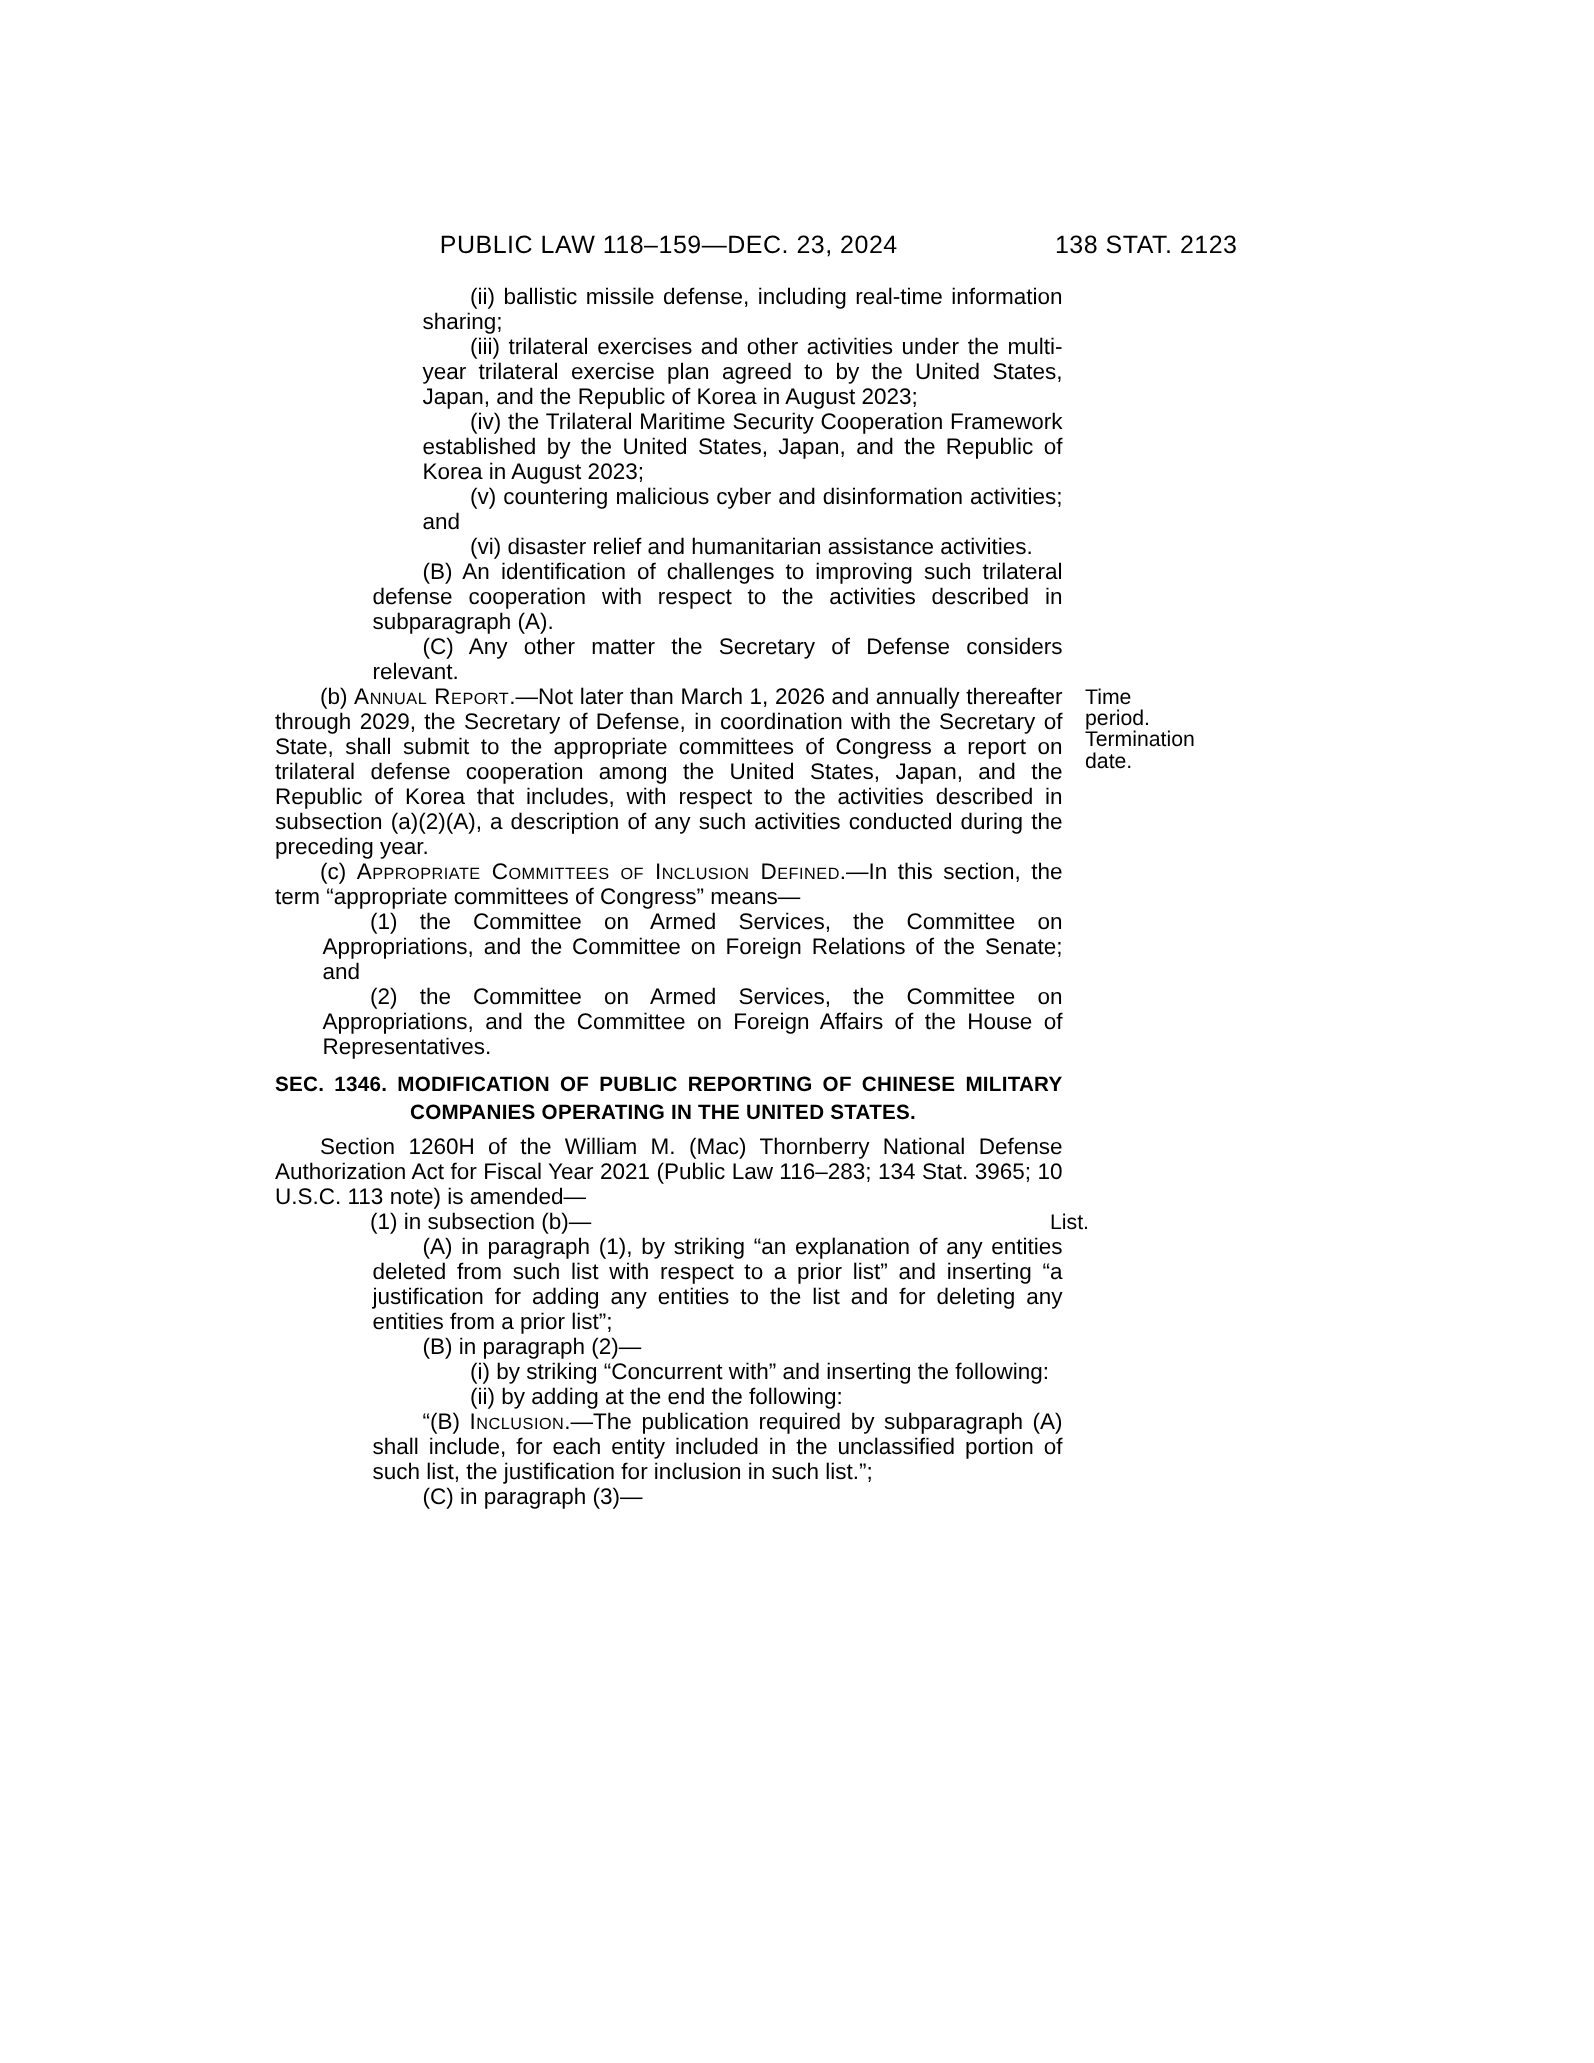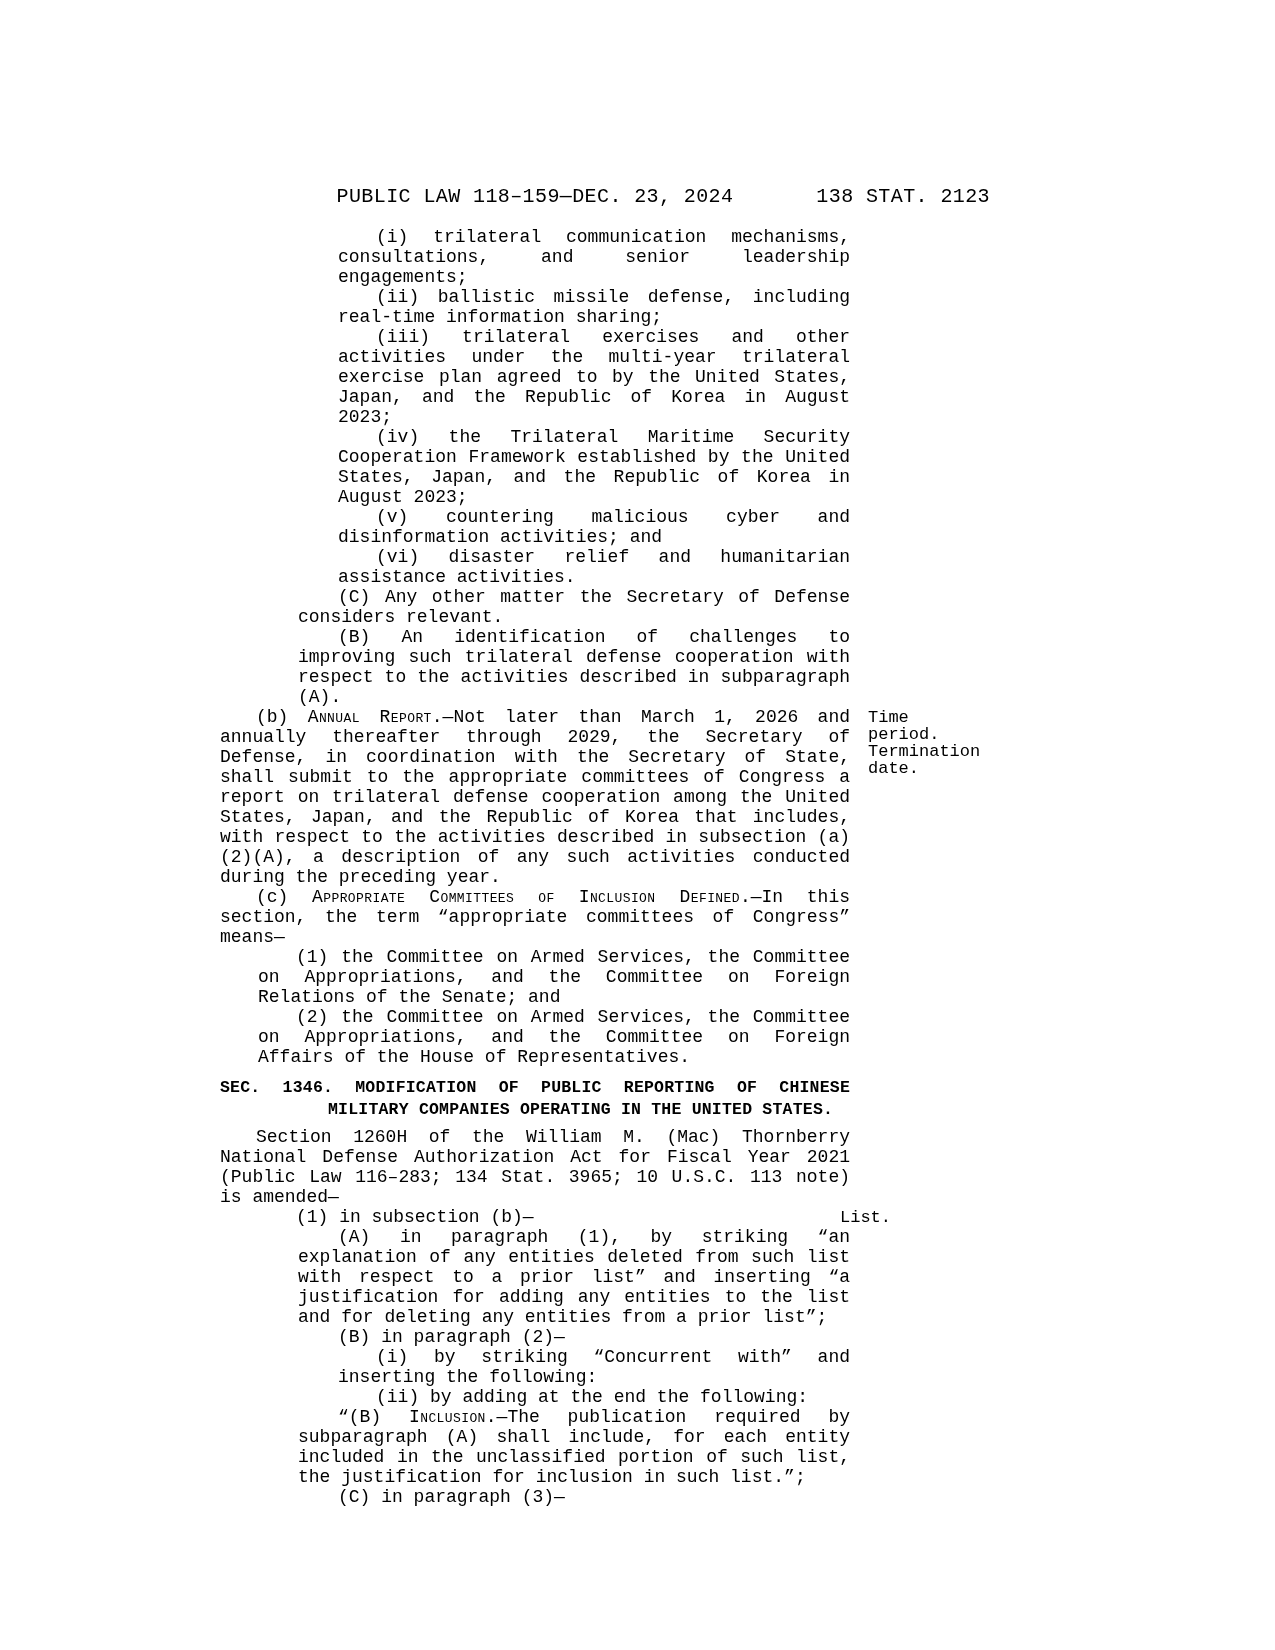--- a/index.html
+++ b/index.html
@@ -10,7 +10,7 @@
     height: 1650px;
     background: #ffffff;
     color: #000000;
-    font-family: Liberation Mono, monospace;
+    font-family: Liberation Sans, sans-serif;
     overflow: hidden;
   }
   .rh-left {

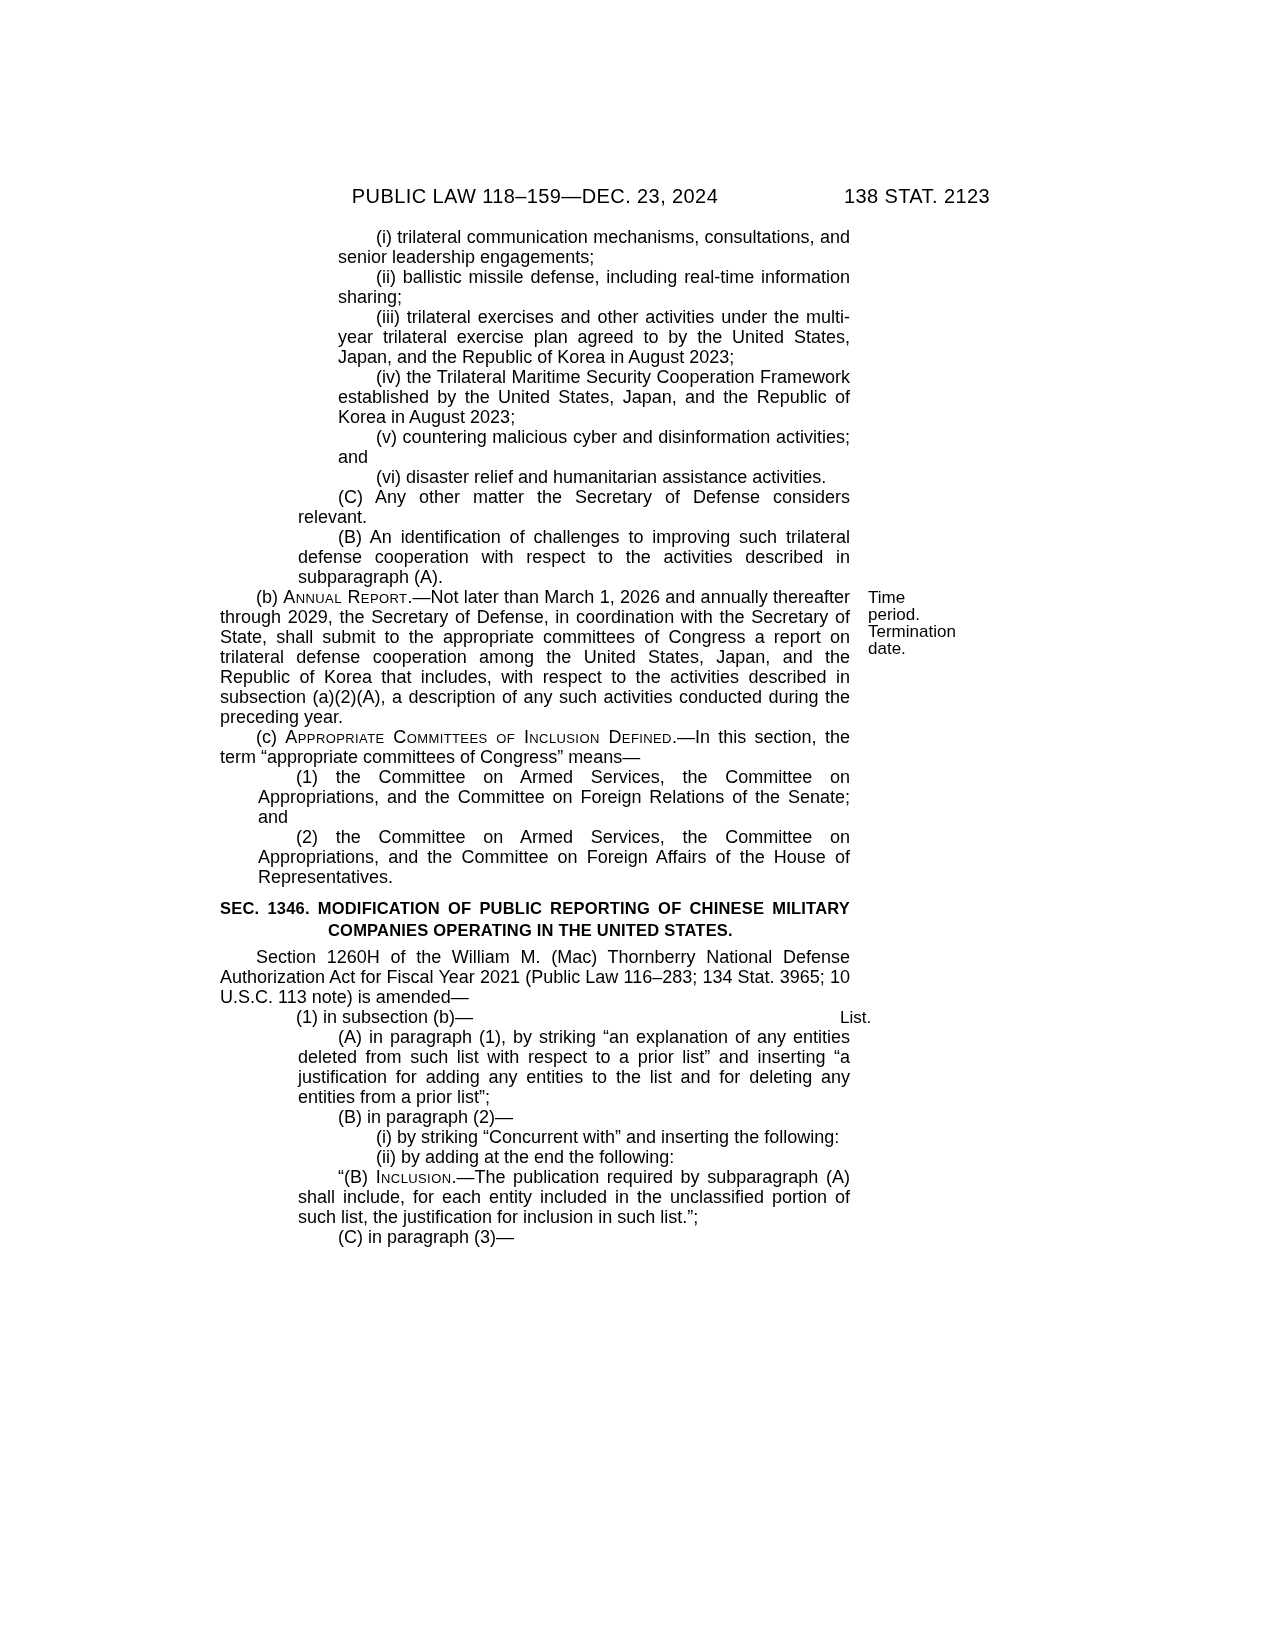--- a/index.html
+++ b/index.html
@@ -83,7 +83,6 @@
 
   <div class="column">
 
-    <p class="ind-i">(i) trilateral communication mechanisms, consultations, and senior leadership engagements;</p>
     <p class="ind-i">(ii) ballistic missile defense, including real-time information sharing;</p>
     <p class="ind-i">(iii) trilateral exercises and other activities under the multi-year trilateral exercise plan agreed to by the United States, Japan, and the Republic of Korea in August 2023;</p>
     <p class="ind-i">(iv) the Trilateral Maritime Security Cooperation Framework established by the United States, Japan, and the Republic of Korea in August 2023;</p>

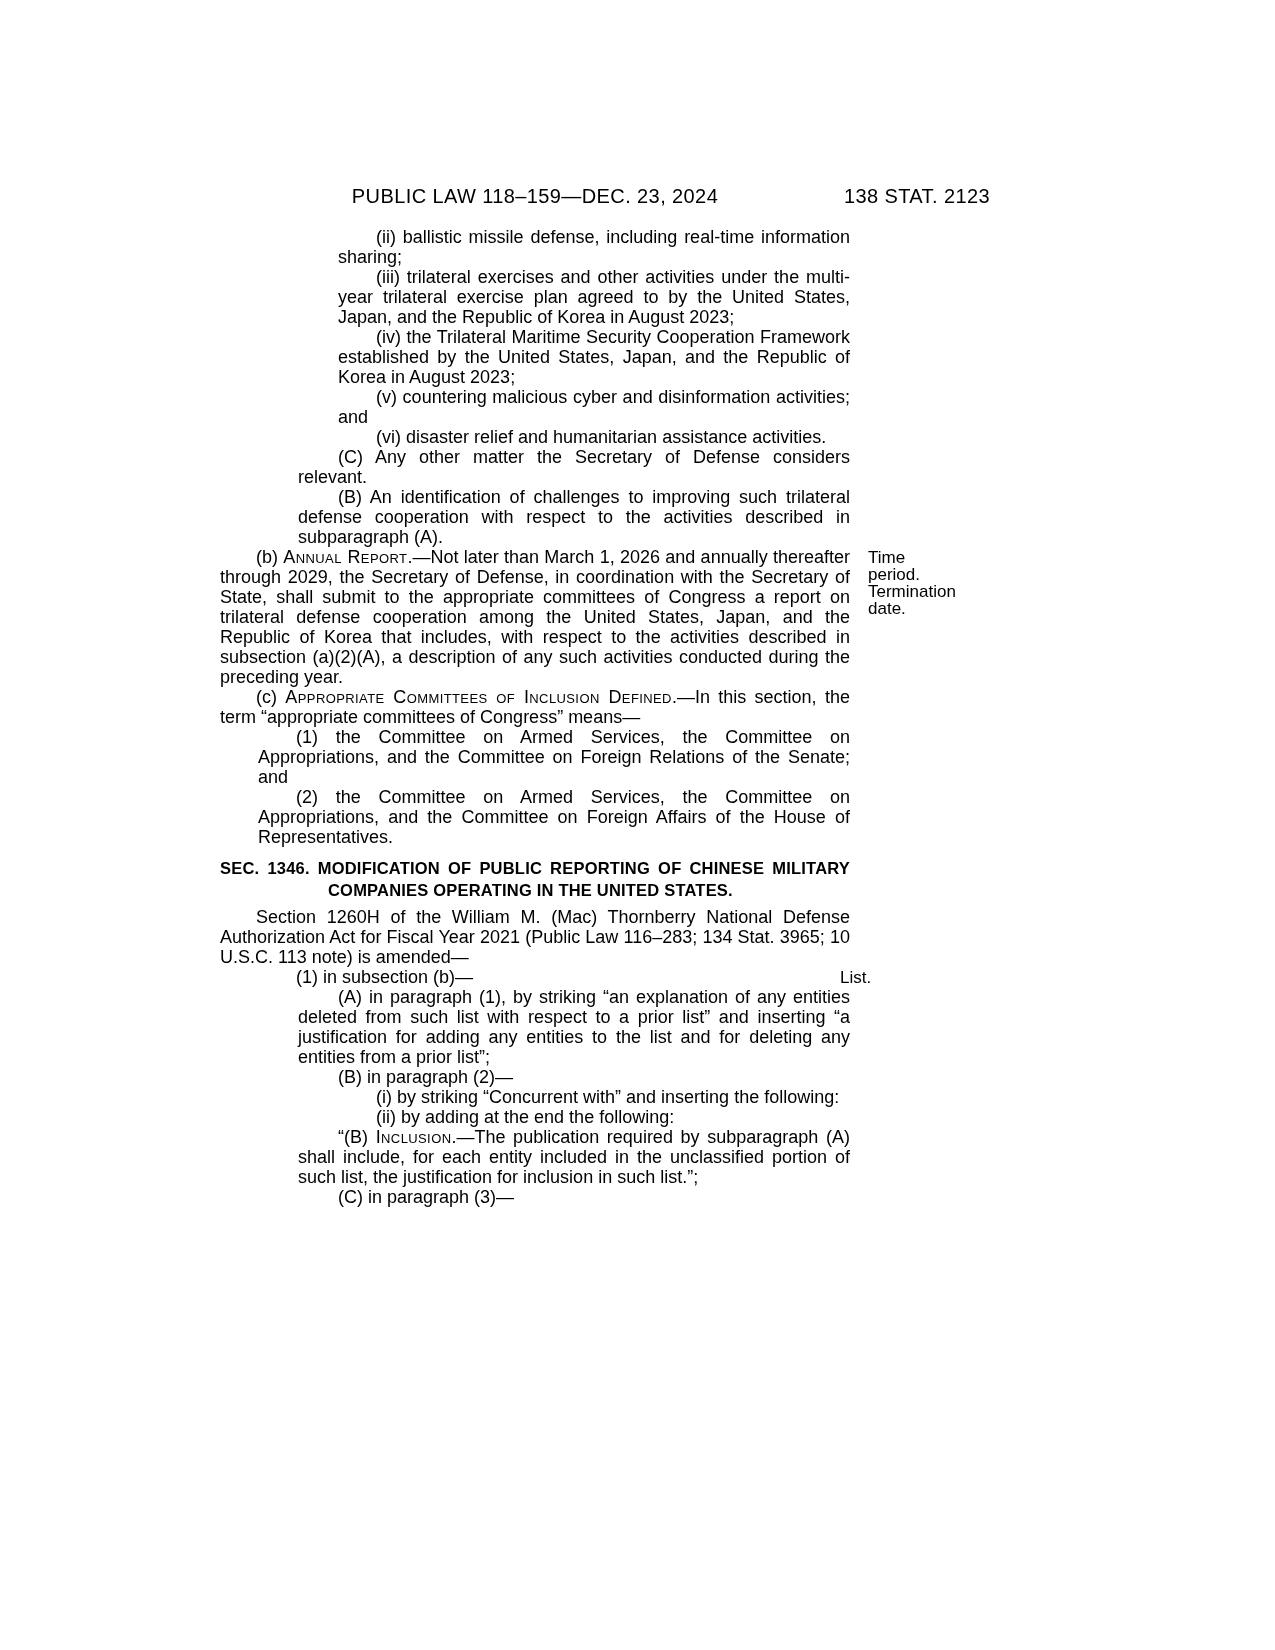--- a/index.html
+++ b/index.html
@@ -89,8 +89,8 @@
     <p class="ind-i">(v) countering malicious cyber and disinformation activities; and</p>
     <p class="ind-i">(vi) disaster relief and humanitarian assistance activities.</p>
 
+    <p class="ind-A">(B) An identification of challenges to improving such trilateral defense cooperation with respect to the activities described in subparagraph (A).</p>
     <p class="ind-A">(C) Any other matter the Secretary of Defense considers relevant.</p>
-    <p class="ind-A">(B) An identification of challenges to improving such trilateral defense cooperation with respect to the activities described in subparagraph (A).</p>
 
     <p class="ind-0"><span>(b) </span><span class="sc">Annual Report</span><span>.—Not later than March 1, 2026 and annually thereafter through 2029, the Secretary of Defense, in coordination with the Secretary of State, shall submit to the appropriate committees of Congress a report on trilateral defense cooperation among the United States, Japan, and the Republic of Korea that includes, with respect to the activities described in subsection (a)(2)(A), a description of any such activities conducted during the preceding year.</span><span class="margin-note">
           <span class="note-line">Time period.</span>

